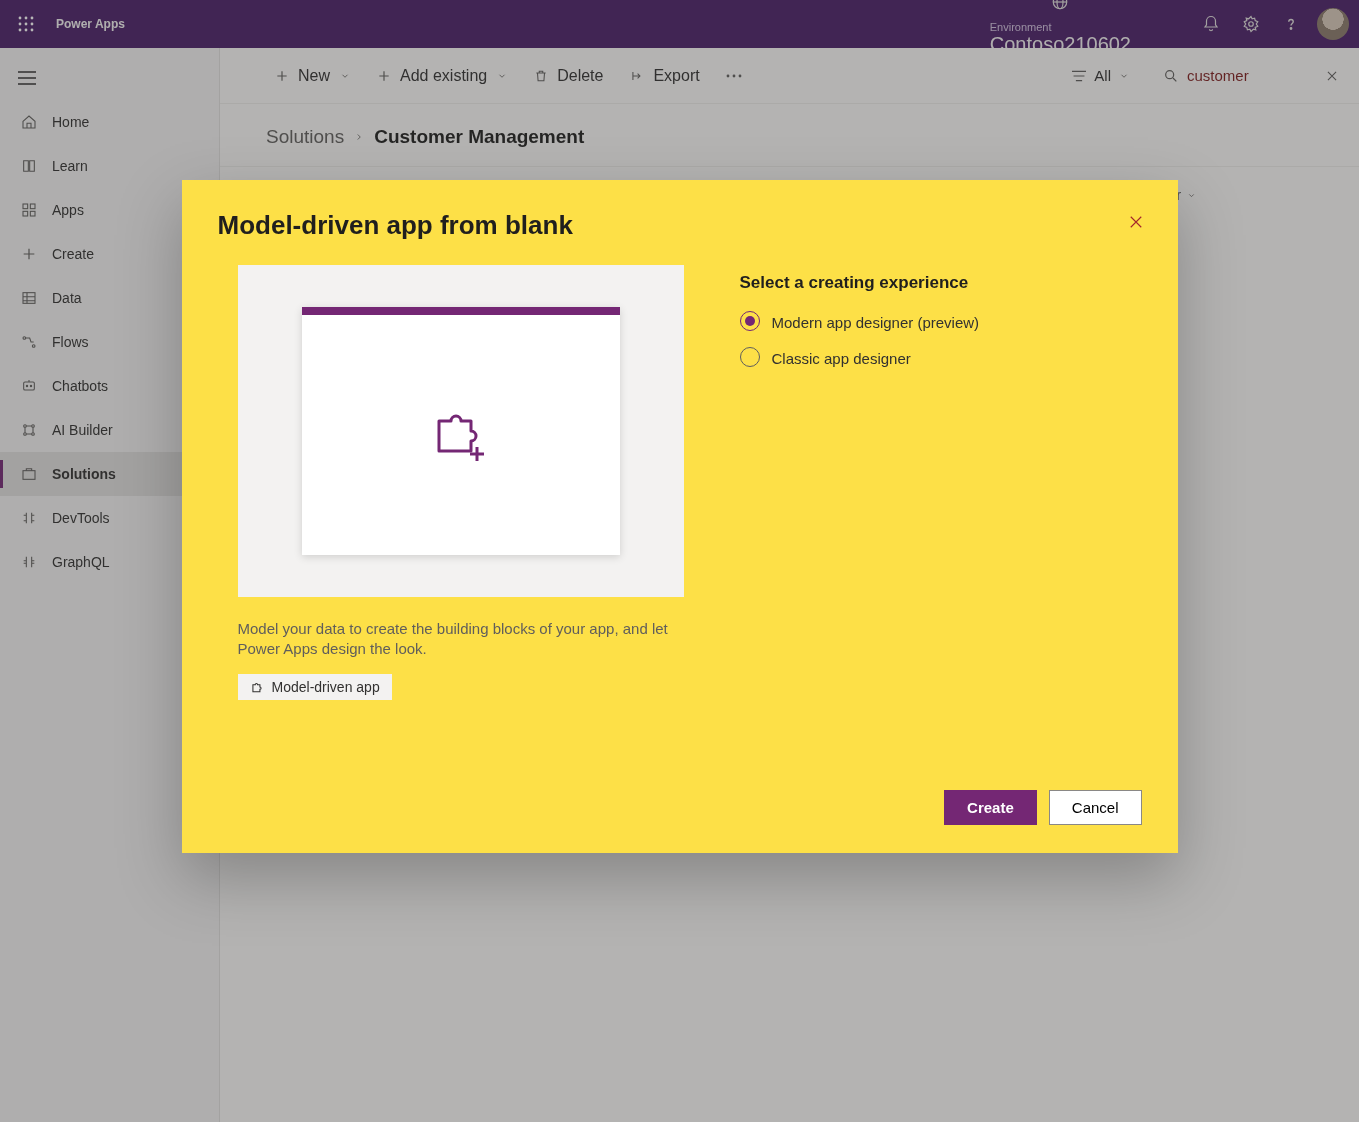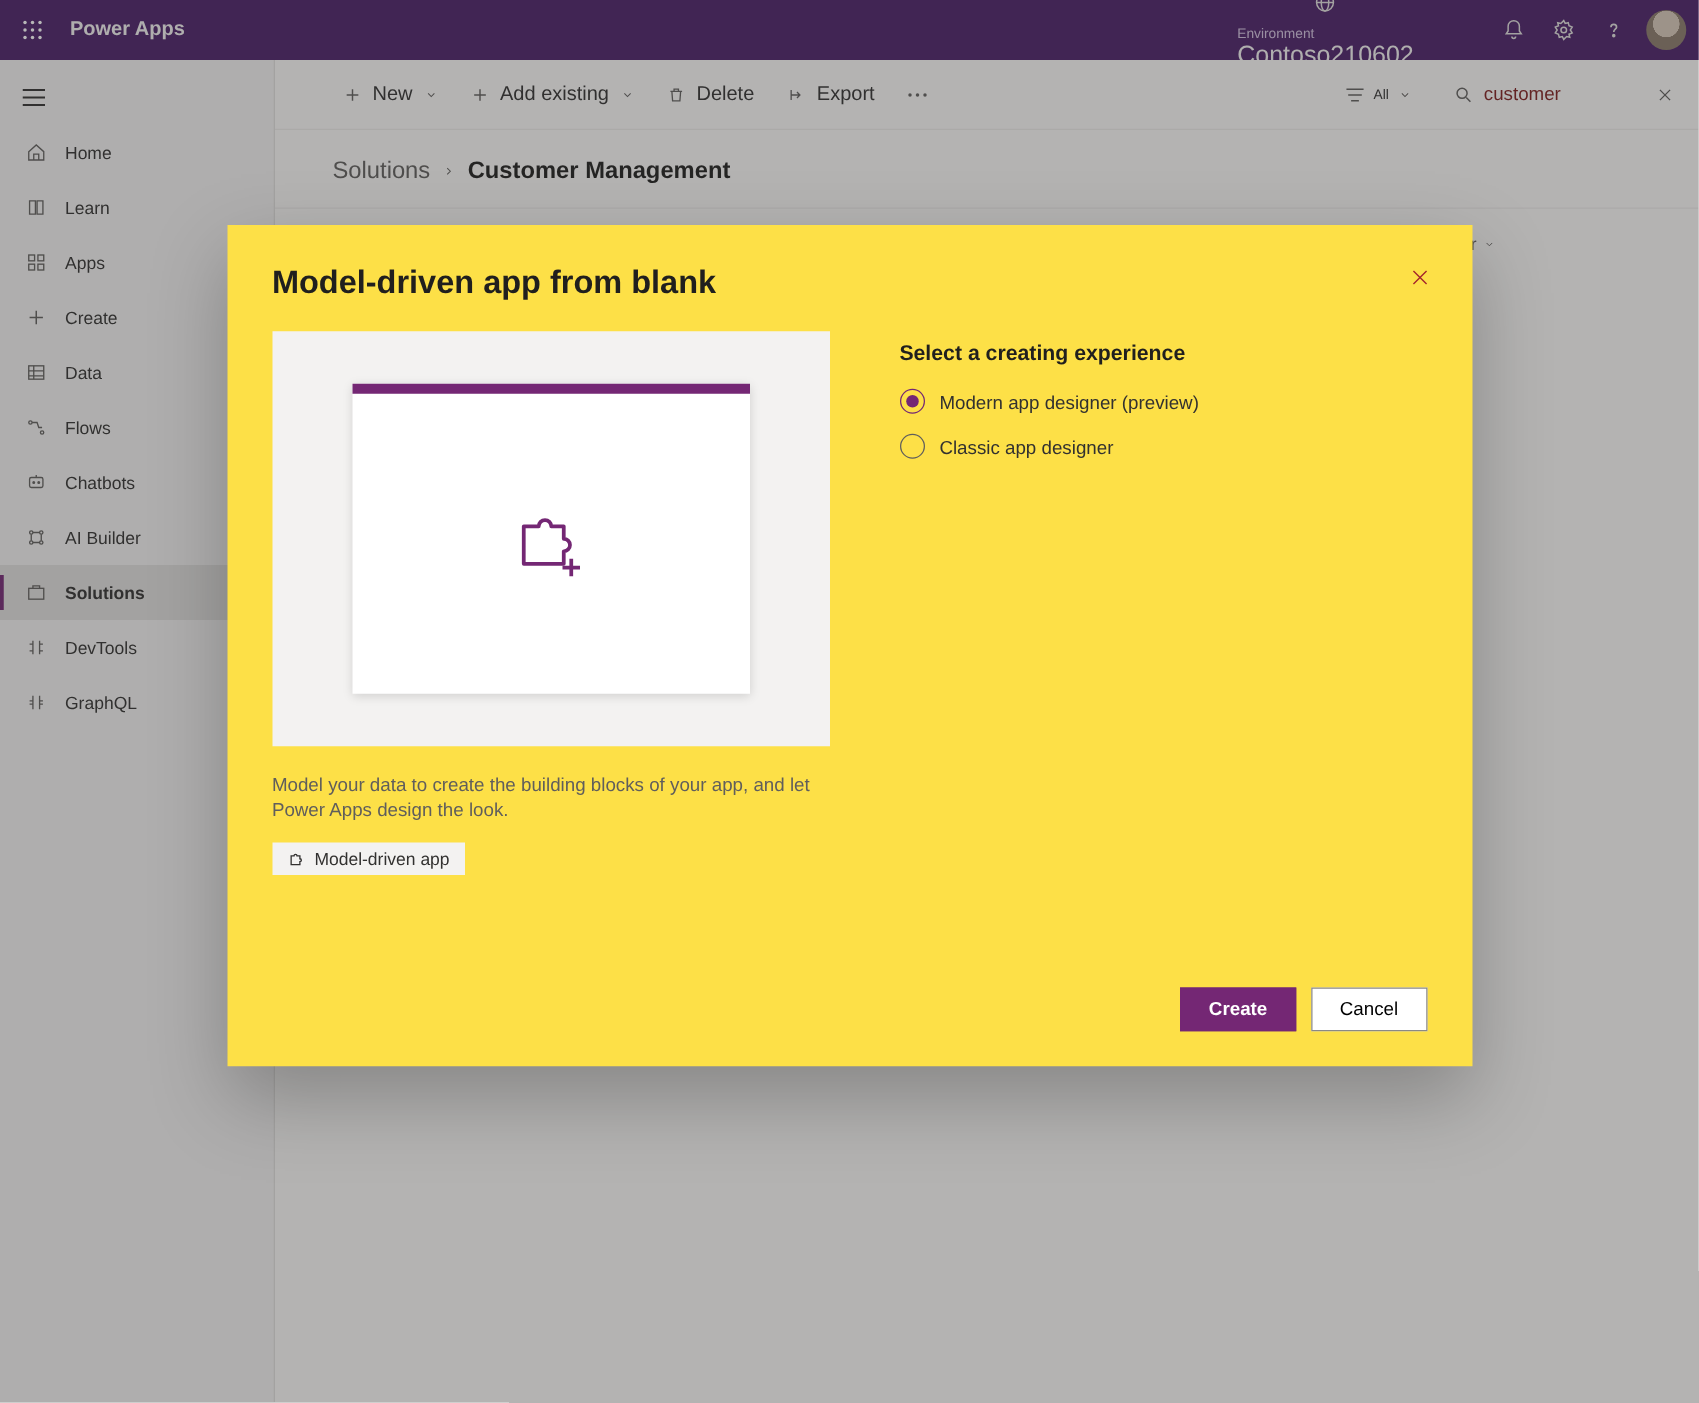--- a/index.html
+++ b/index.html
@@ -30,7 +30,7 @@
   }
   .waffle svg { display: block; }
   .brand {
-    font-size: 16px;
+    font-size: 12px;
     font-weight: 600;
     margin-left: 14px;
     color: #f3f2f1;

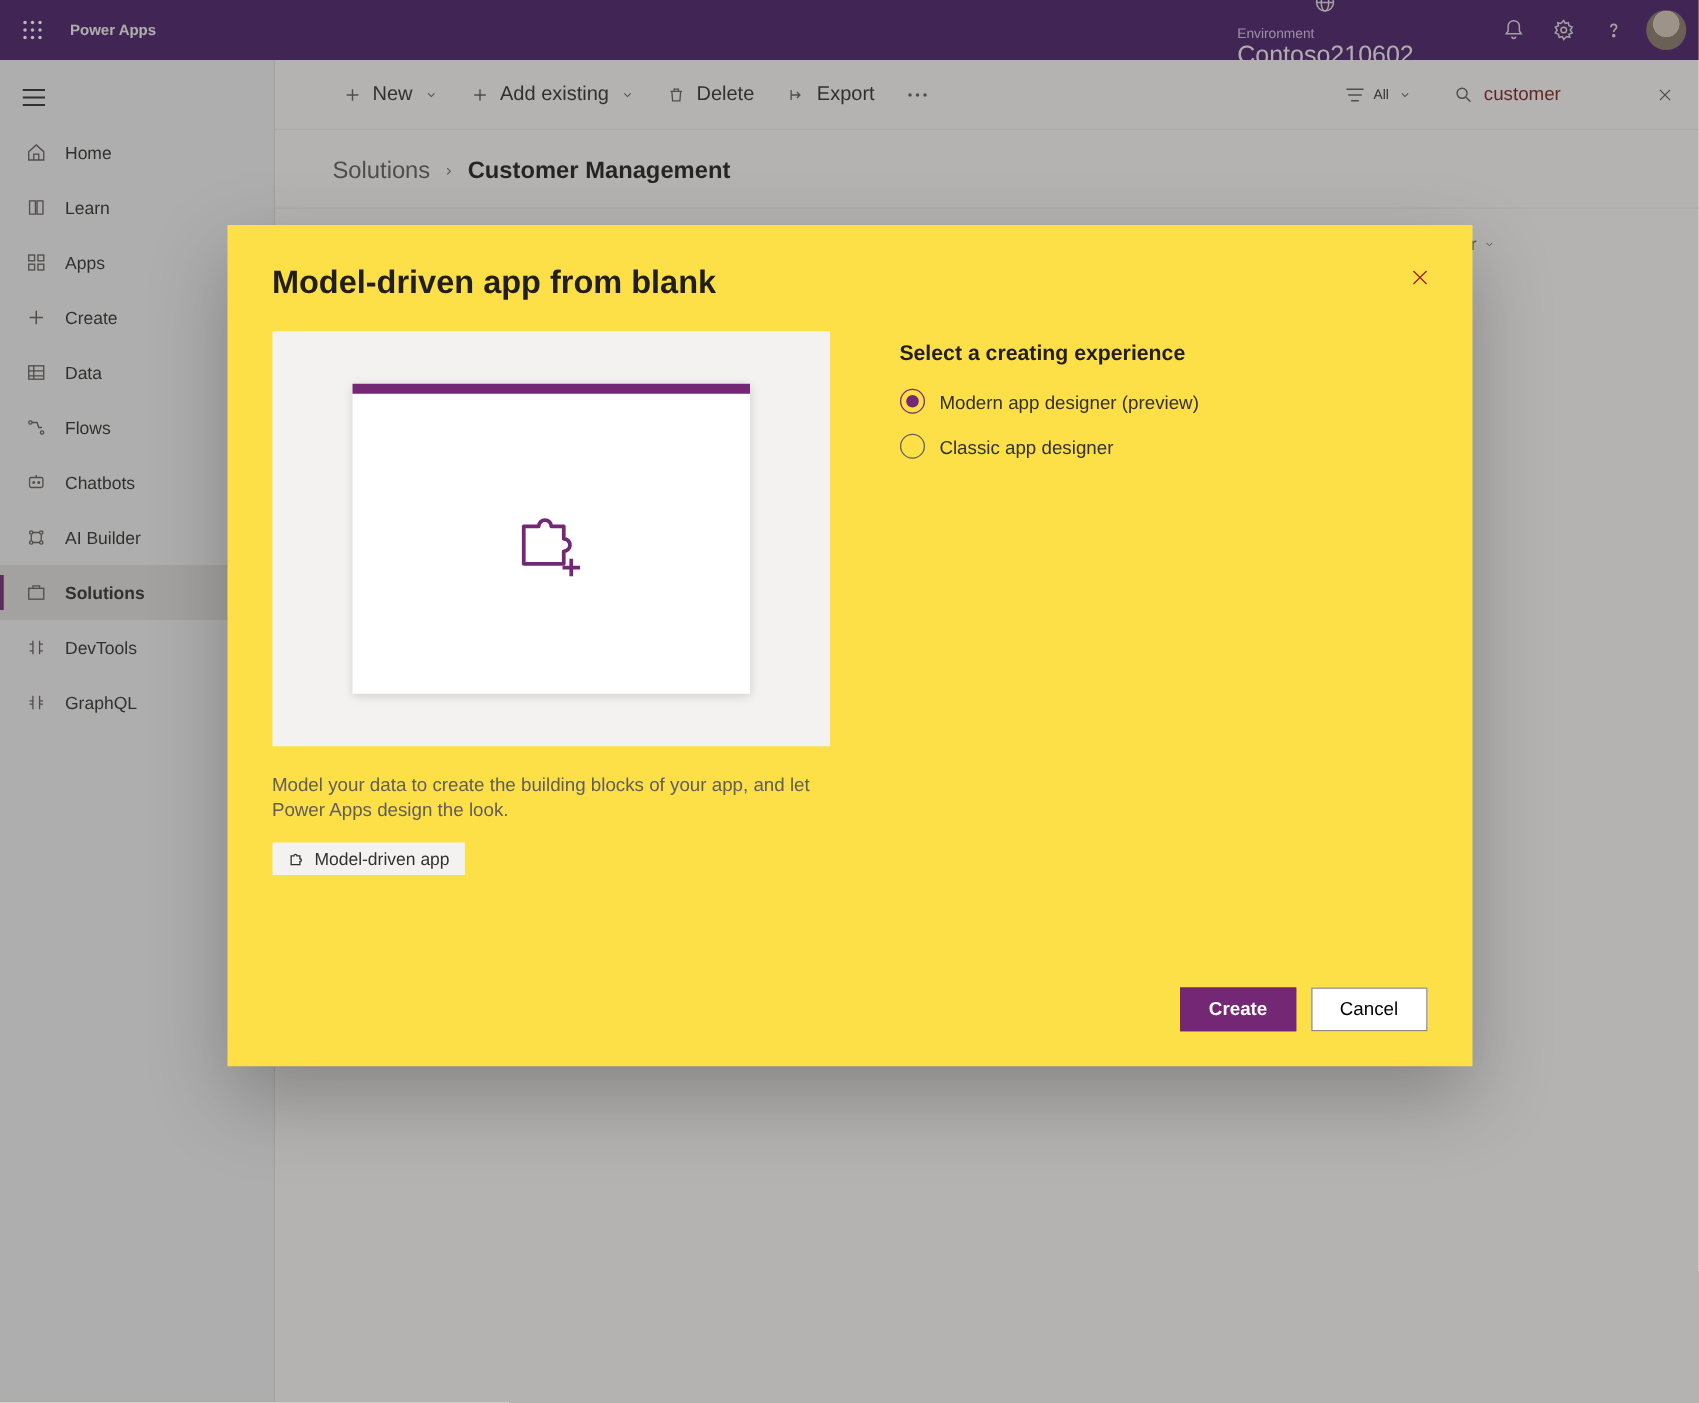--- a/index.html
+++ b/index.html
@@ -134,7 +134,7 @@
   .cmd-spacer { flex: 1; }
   .filter-pill {
     display:inline-flex; align-items:center; gap:8px;
-    padding:4px 10px; cursor:pointer; font-size:11px;
+    padding:4px 10px; cursor:pointer; font-size:15px;
   }
   .search-box {
     display:inline-flex; align-items:center; gap:8px;

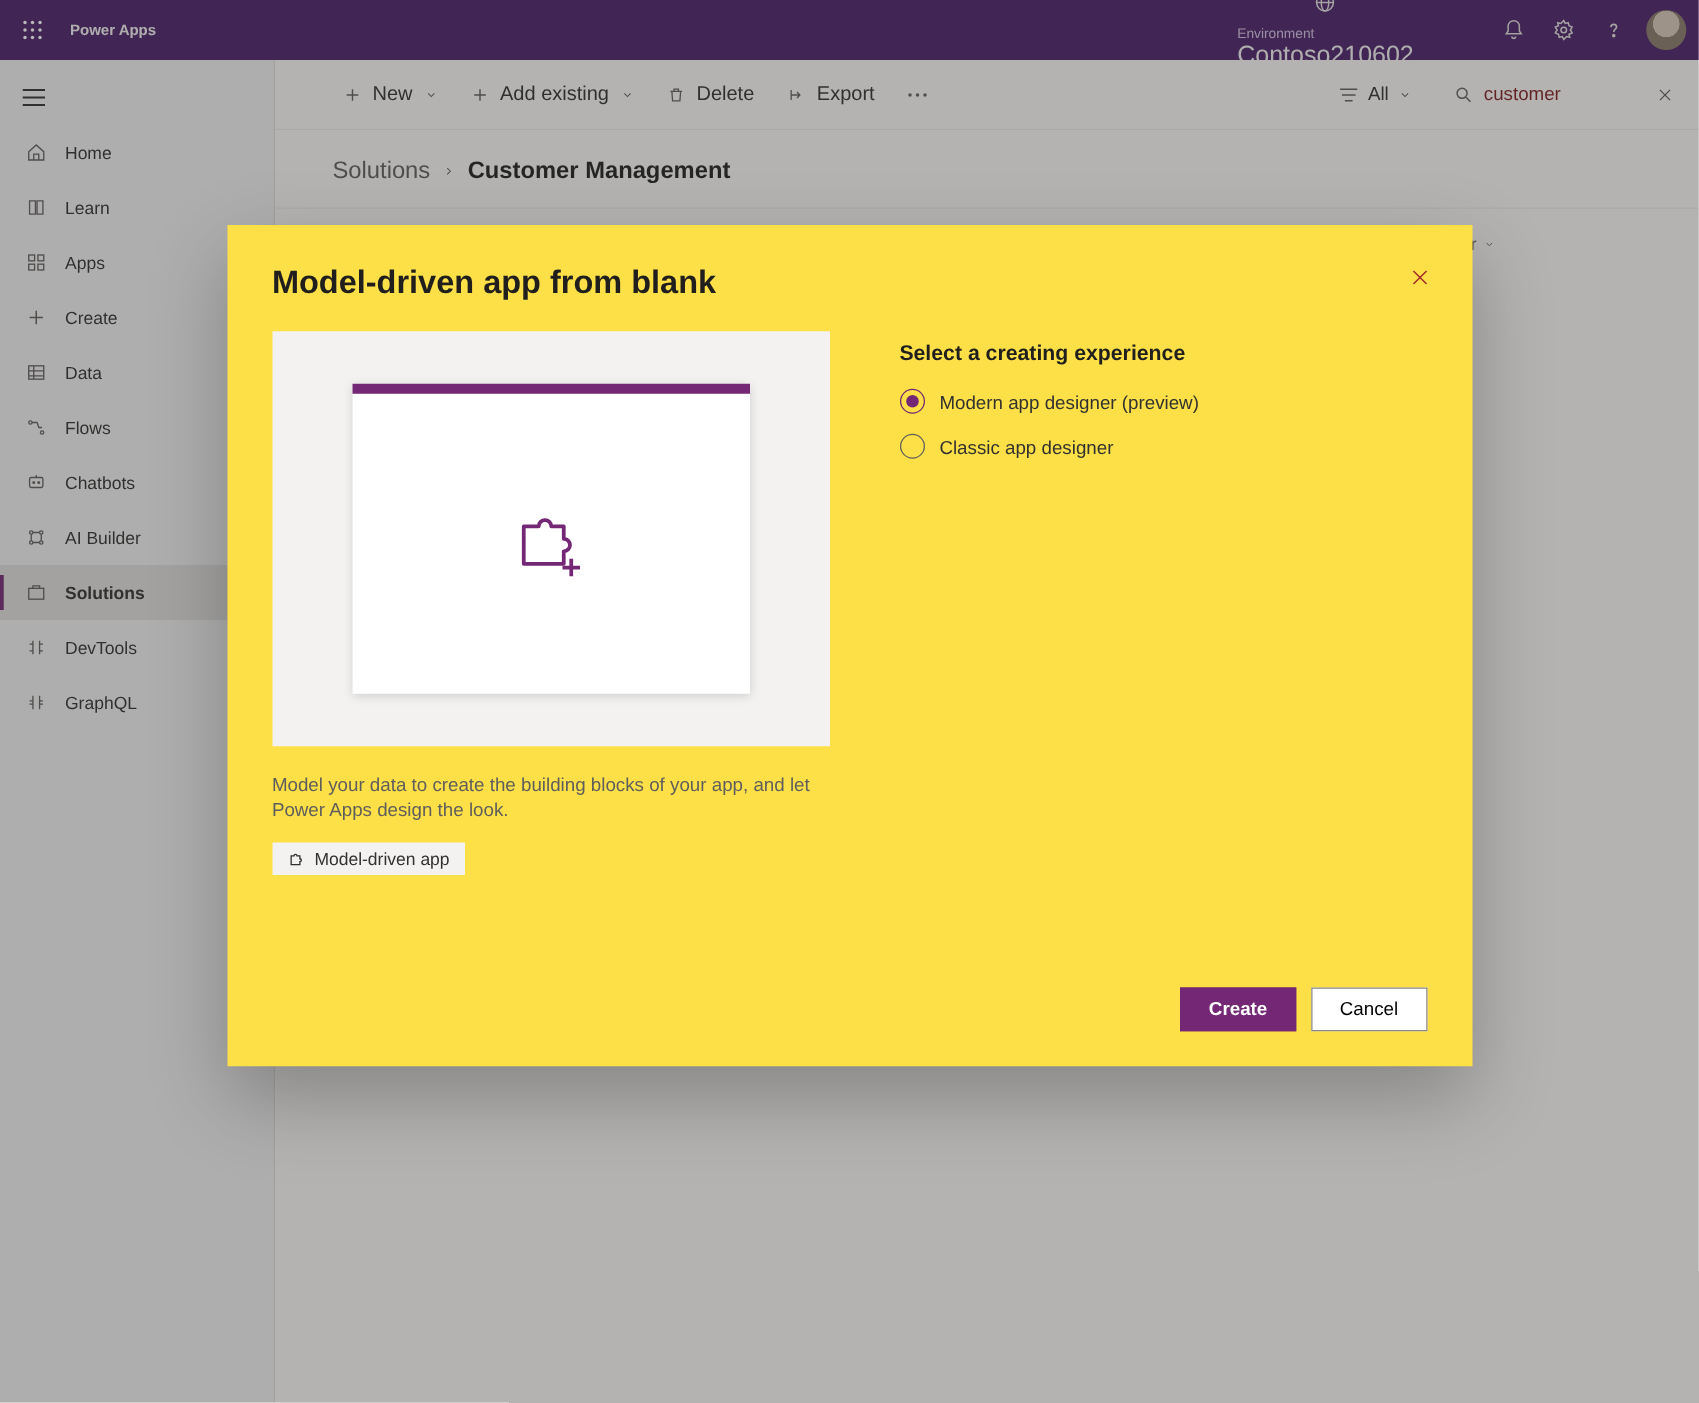--- a/index.html
+++ b/index.html
@@ -200,6 +200,7 @@
   }
   .preview-col {
     width: 446px;
+    margin-left: 20px;
   }
   .preview-frame {
     width: 446px; height: 332px;

